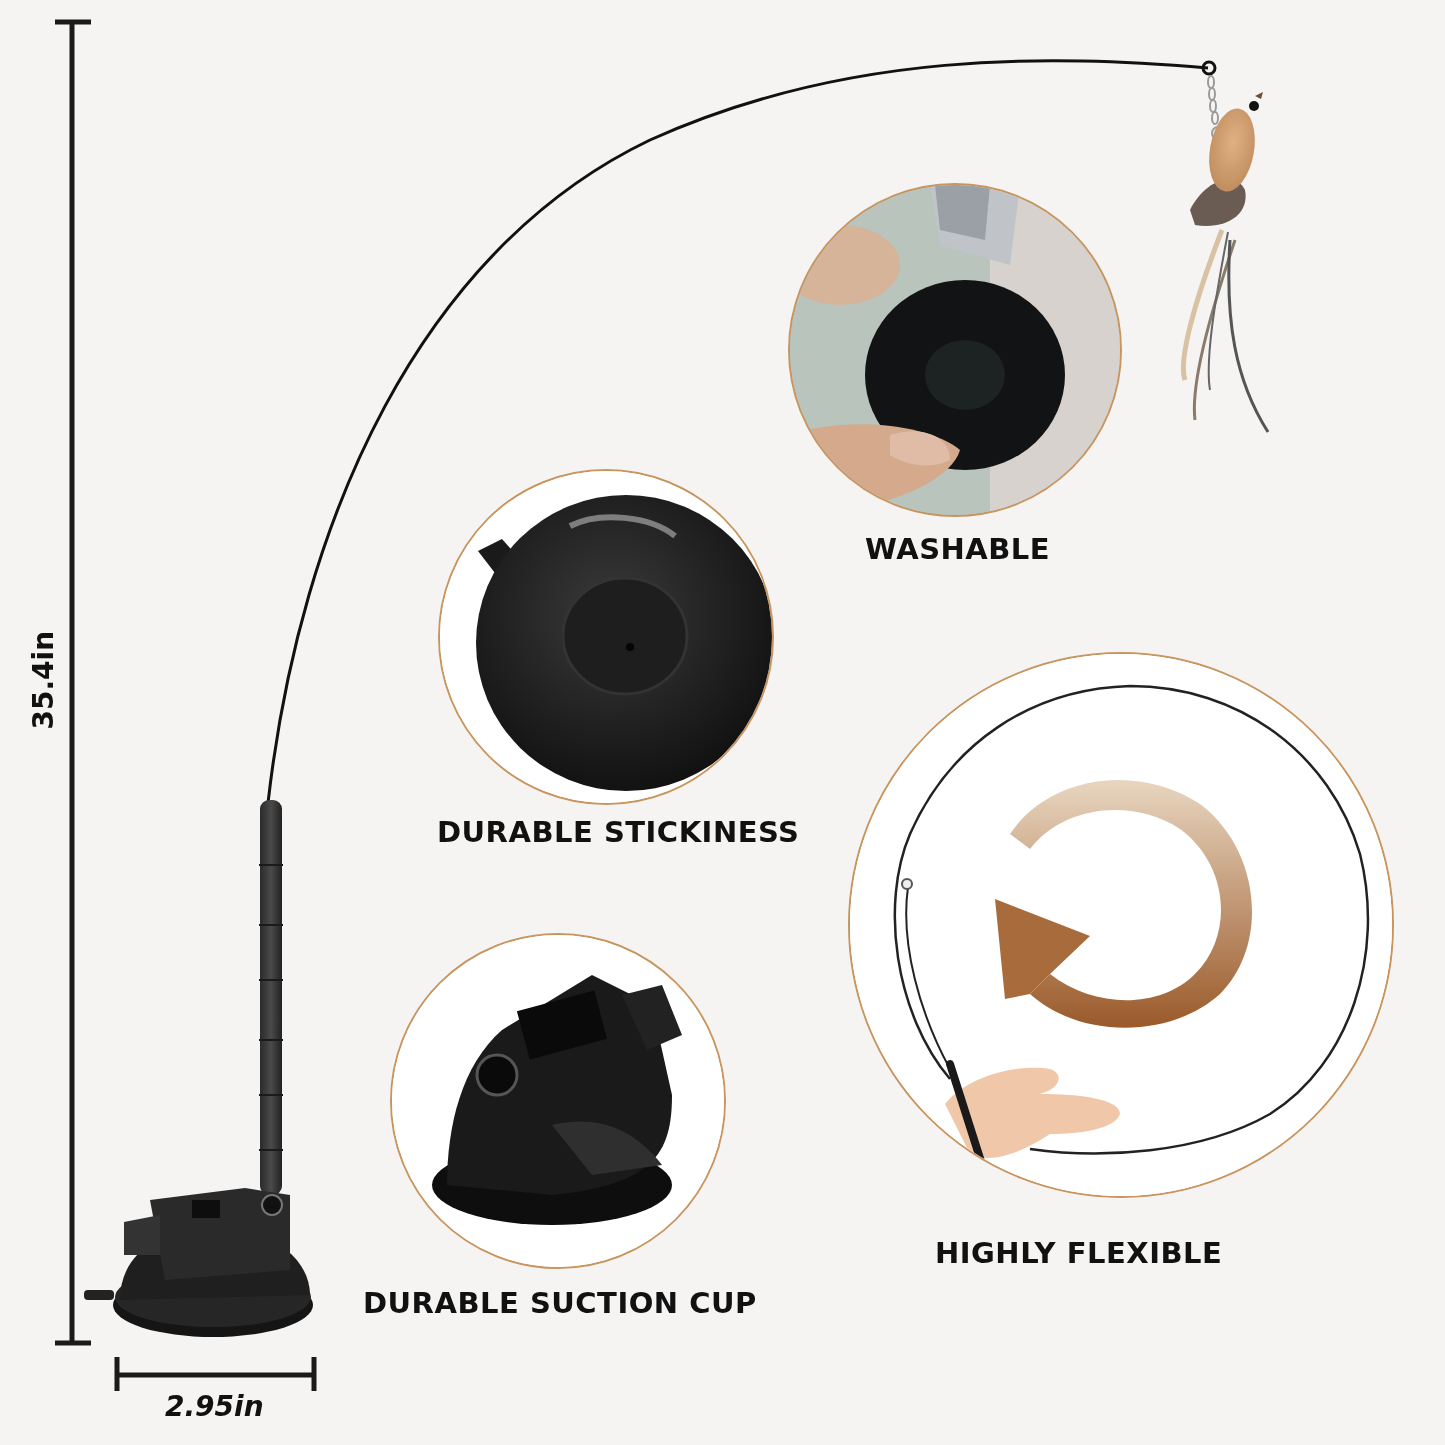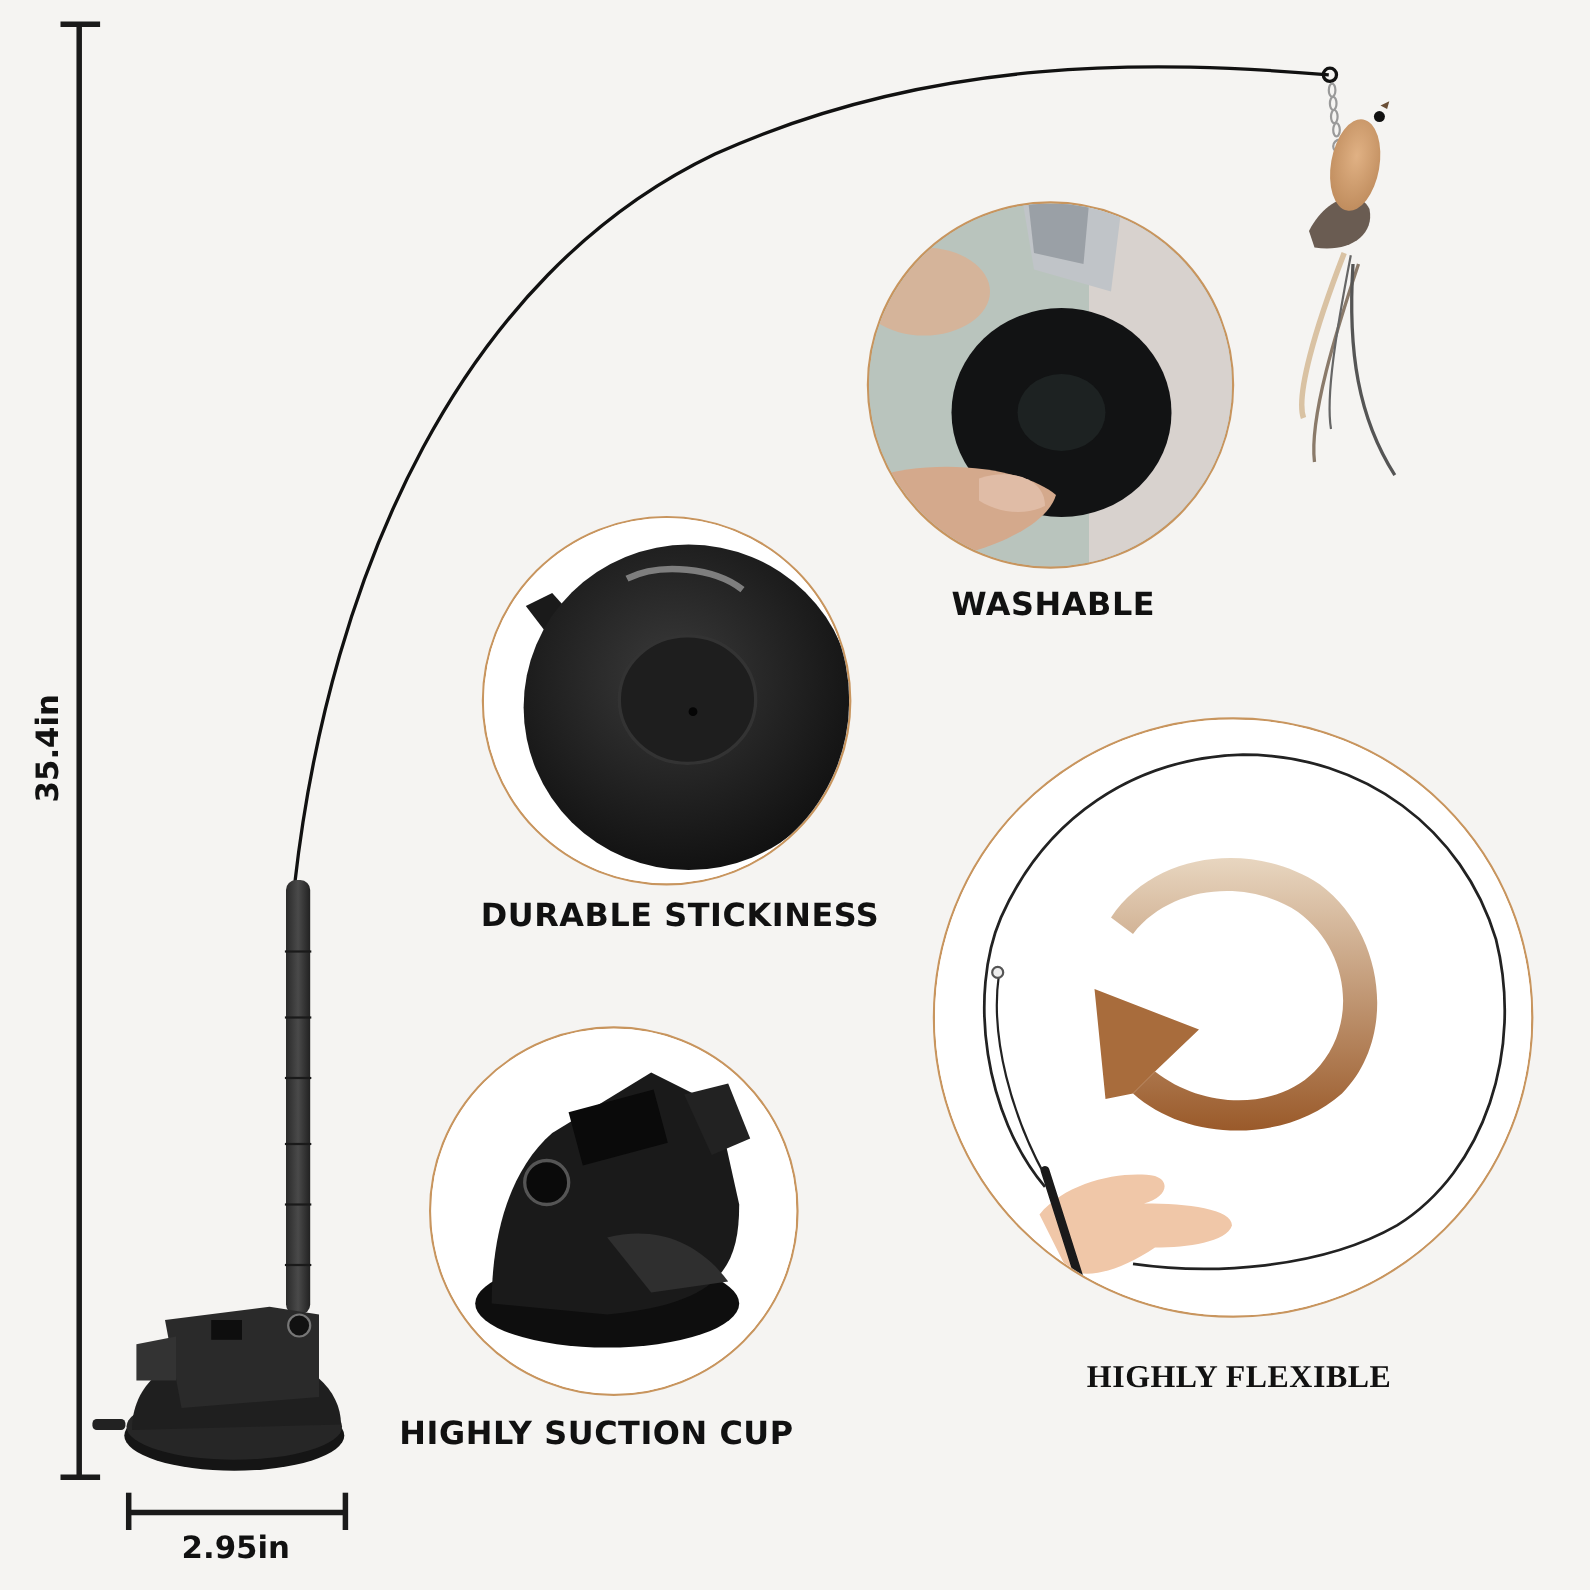--- a/index.html
+++ b/index.html
@@ -183,6 +183,6 @@
     <path d="M100 410 L 135 520" stroke="#1a1a1a" stroke-width="8" stroke-linecap="round"></path>
   </svg>
 </div>
-<div class="label" style="left:988px; top:1236px;font-family:Liberation Serif, serif;">HIGHLY FLEXIBLE</div>
+<div class="label" style="left:935px; top:1236px;">HIGHLY FLEXIBLE</div>
 
 </body></html>

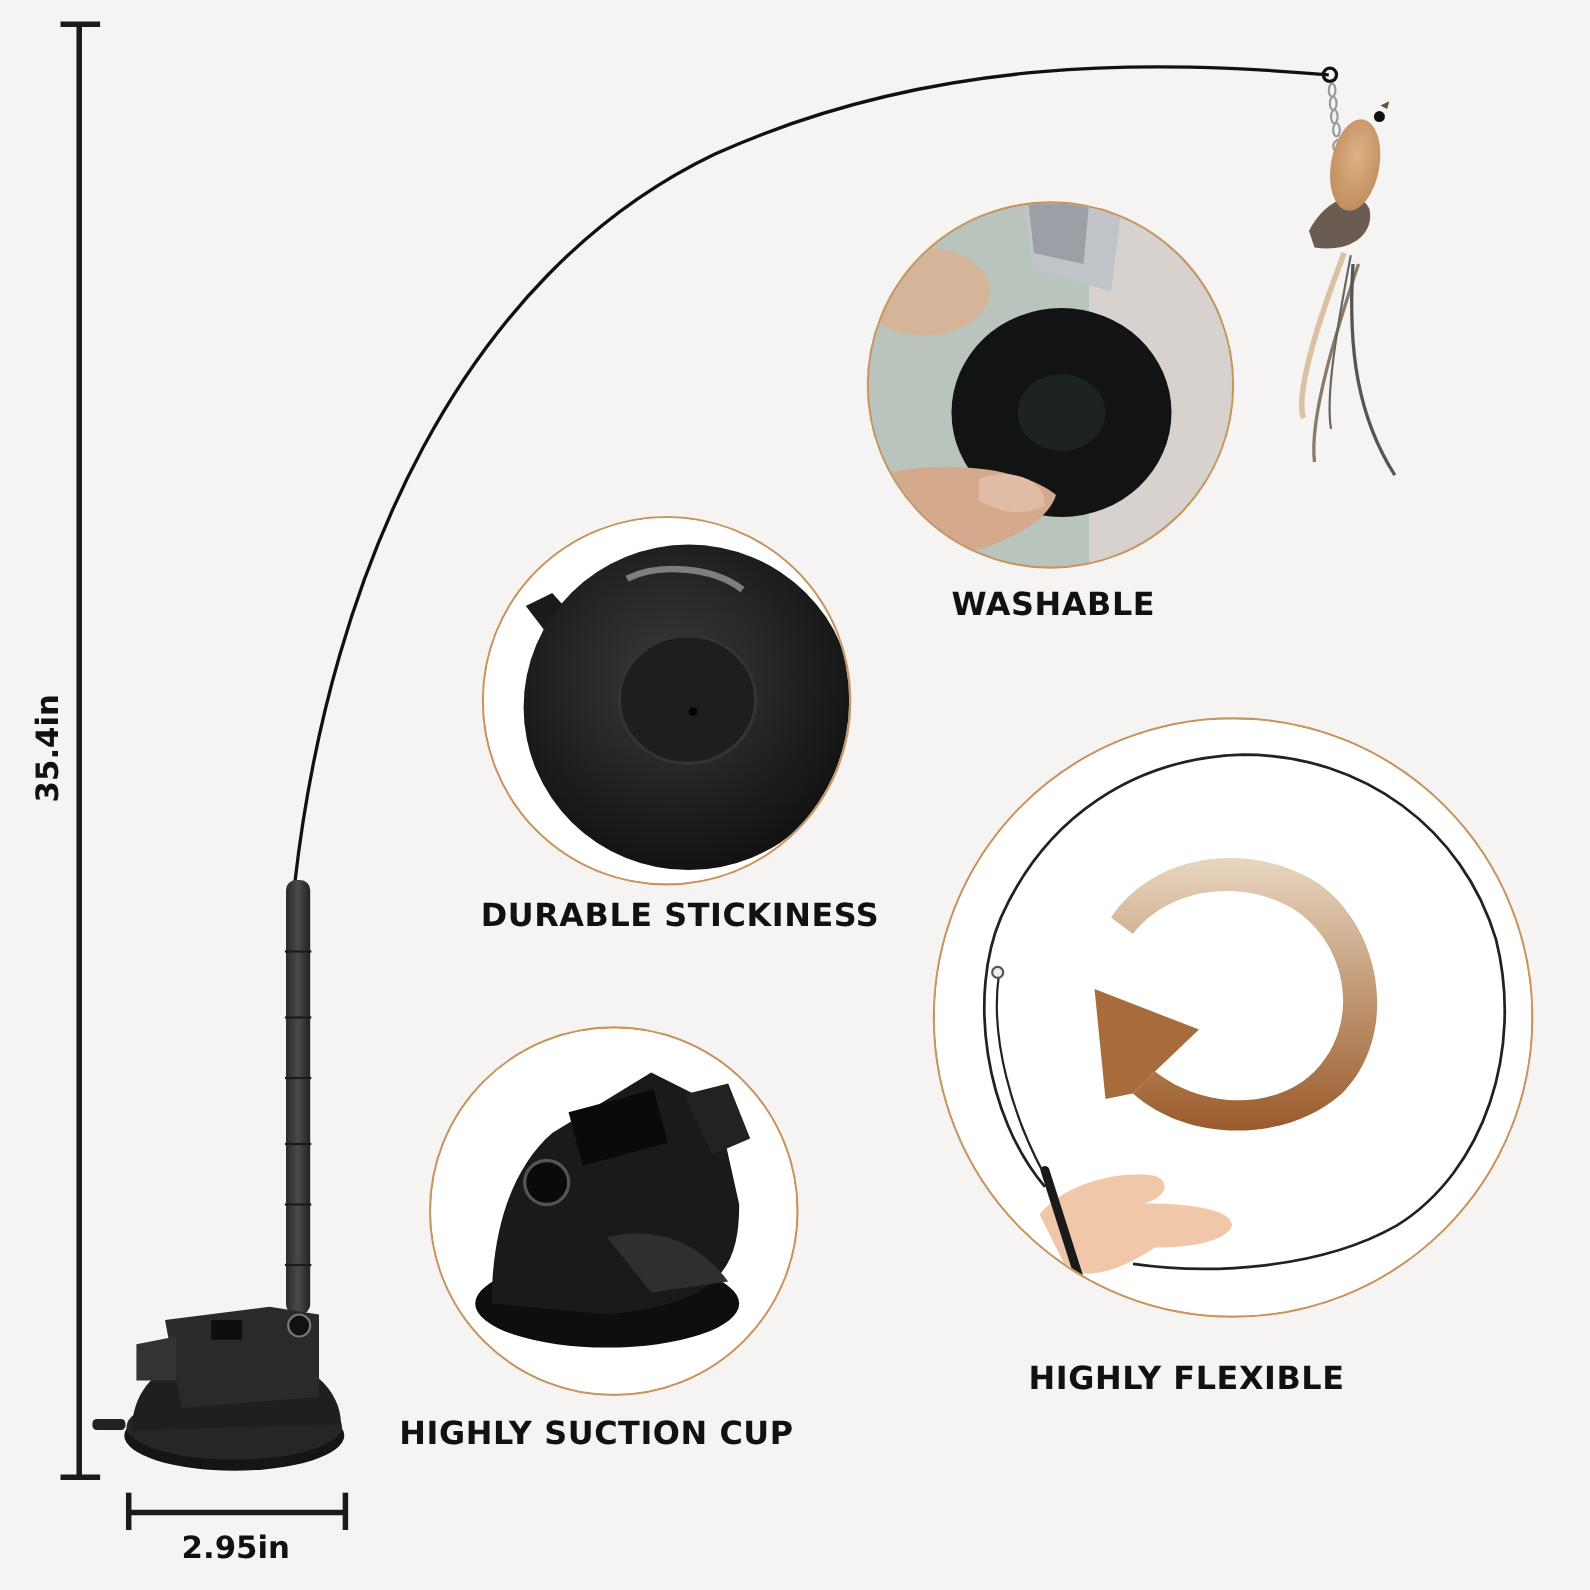--- a/index.html
+++ b/index.html
@@ -158,7 +158,7 @@
     <path d="M160 190 C 200 180, 240 190, 270 230 L 200 240 Z" fill="#2f2f2f"></path>
   </svg>
 </div>
-<div class="label" style="left:363px; top:1286px;">HIGHLY SUCTION CUP</div>
+<div class="label" style="left:363px; top:1286px;">DURABLE SUCTION CUP</div>
 
 <div class="circle" style="left:848px; top:652px; width:542px; height:542px;">
   <svg width="542" height="542" viewBox="0 0 542 542">

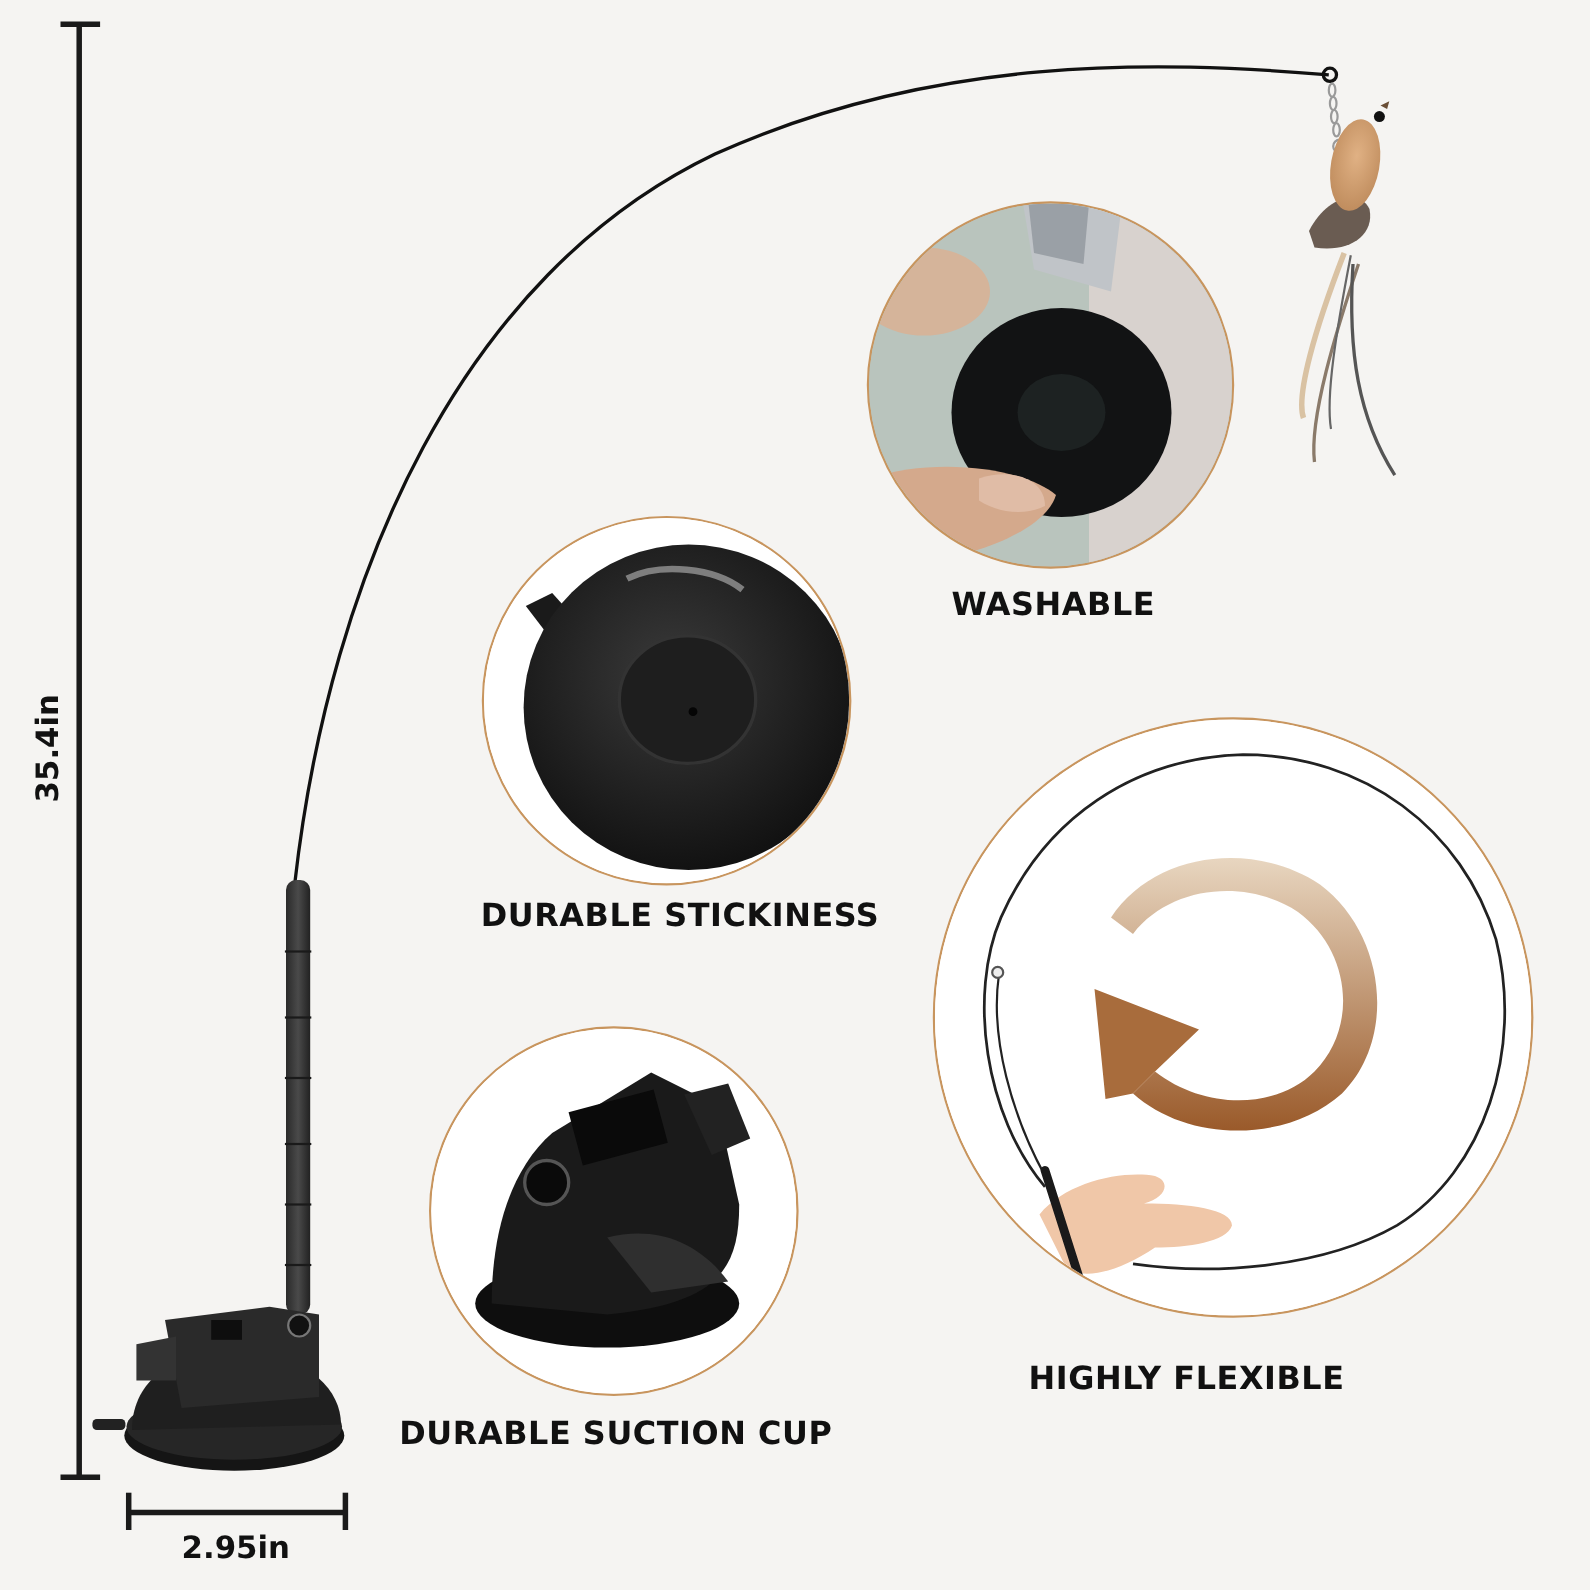--- a/index.html
+++ b/index.html
@@ -53,7 +53,7 @@
 </svg>
 
 <div class="dim-label dim-vertical" style="left:-2px; top:668px; width:90px; text-align:center;">35.4in</div>
-<div class="dim-label" style="left:165px; top:1390px;">2.95in</div>
+<div class="dim-label" style="left:165px; top:1390px;font-style:italic;">2.95in</div>
 
 <svg class="layer" viewBox="0 0 1445 1445">
   <defs>

